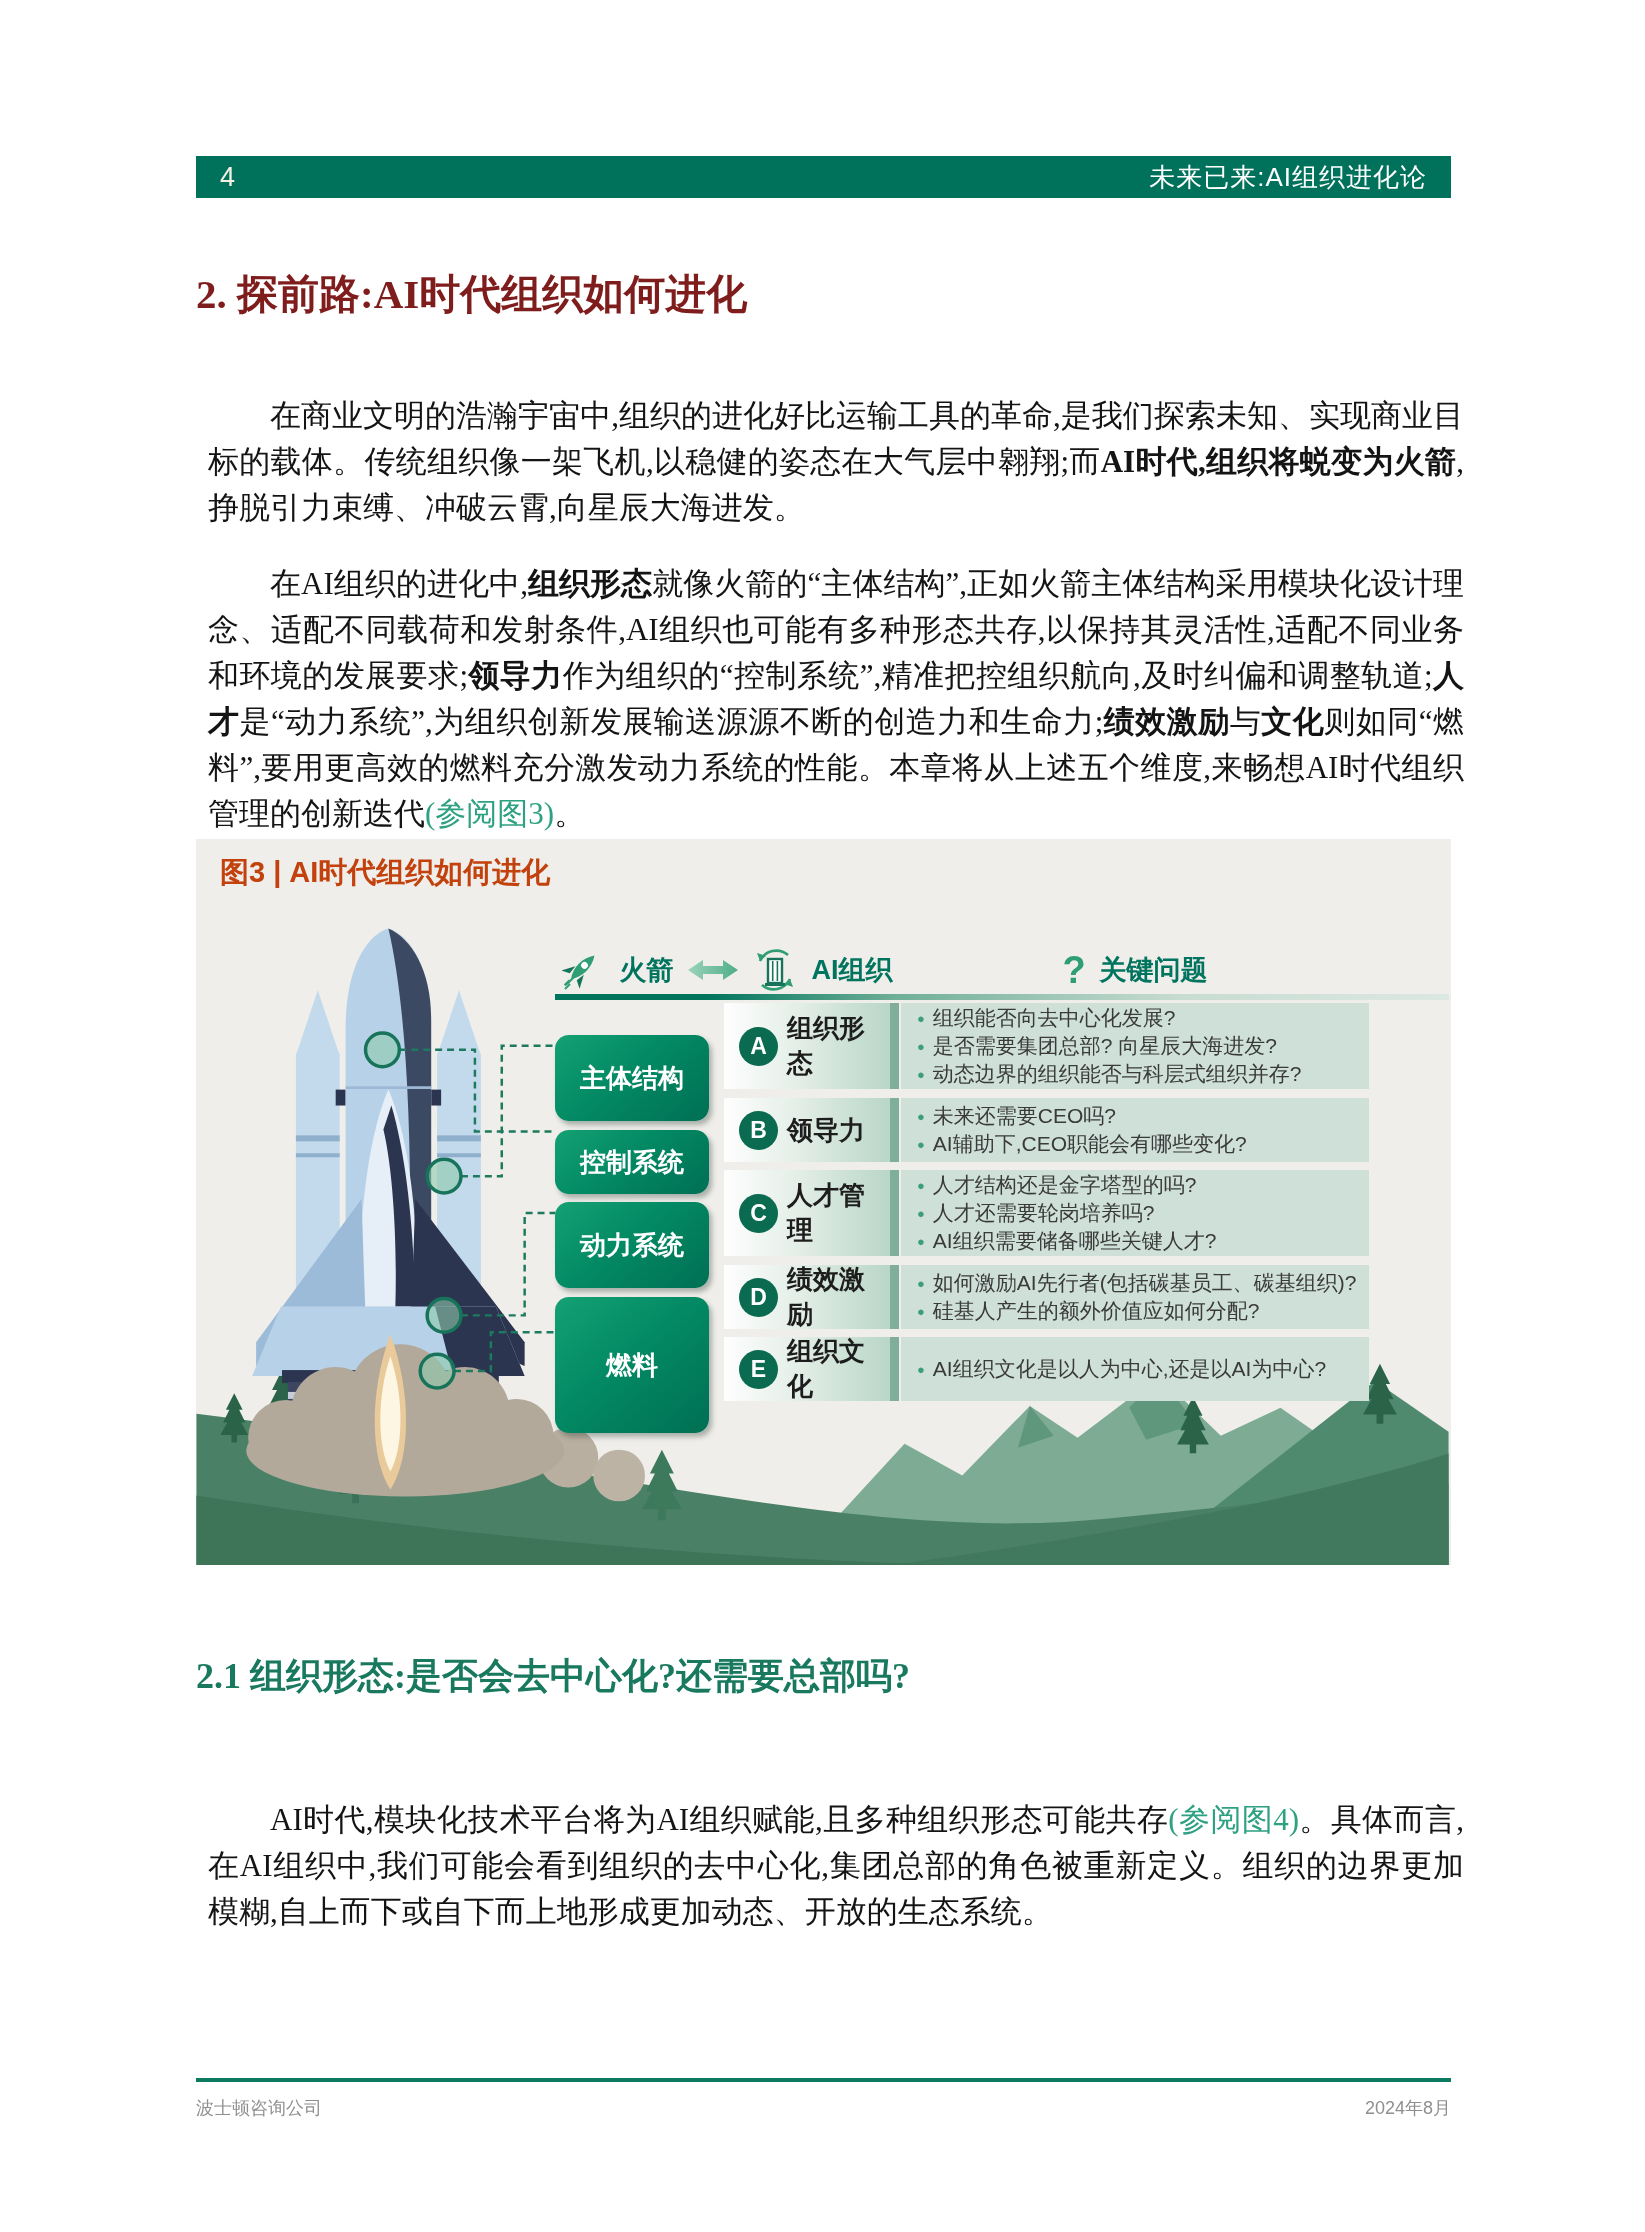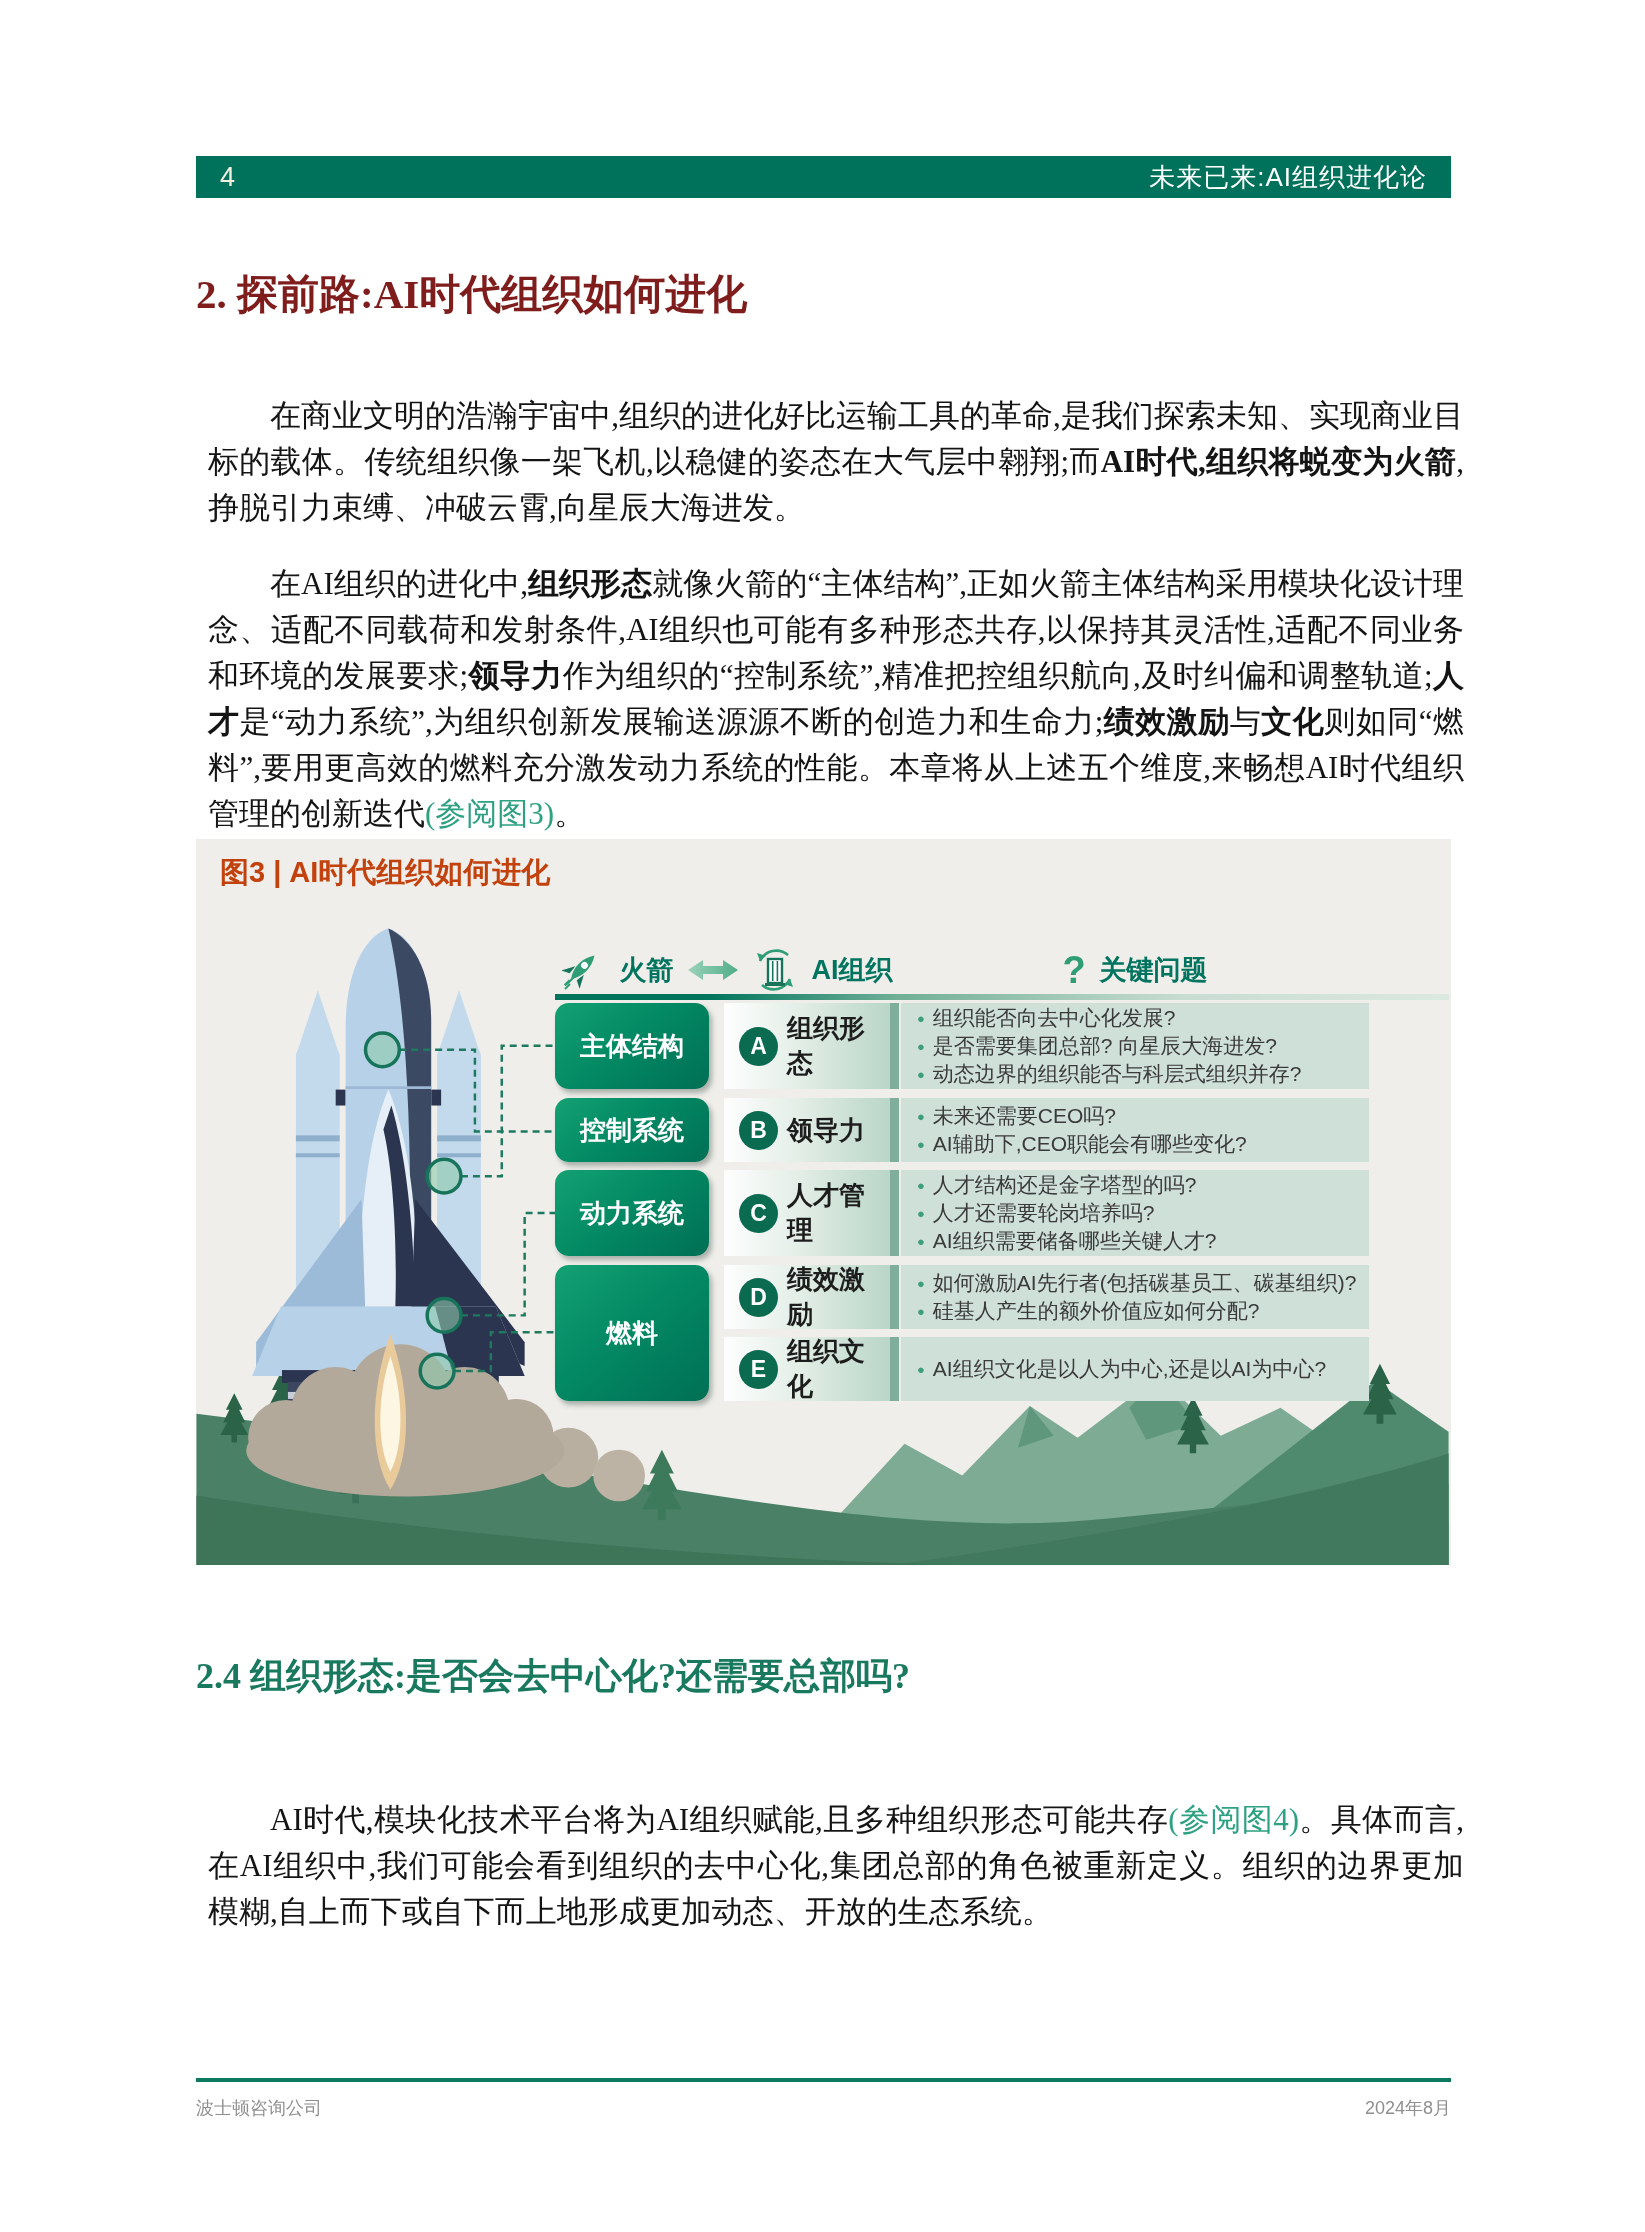--- a/index.html
+++ b/index.html
@@ -45,7 +45,7 @@
   .part-btn{position:absolute;left:359px;width:154px;z-index:2;border-radius:14px;
             background:linear-gradient(140deg,#14A173 0%,#038A64 45%,#006F54 100%);
             color:#fff;font-size:26px;font-weight:bold;display:flex;align-items:center;
-            justify-content:center;box-shadow:3px 4px 5px rgba(40,60,50,.35);}
+            justify-content:center;box-shadow:3px 4px 5px rgba(40,60,50,.35);margin-top:32px;}
   .letter-cell{position:absolute;left:528px;width:175px;z-index:2;box-sizing:border-box;
                background:linear-gradient(90deg,#FEFEFE 0%,#E3EEE7 45%,#B9D6C8 100%);
                border-right:9px solid #7FAE9C;display:flex;align-items:center;gap:9px;

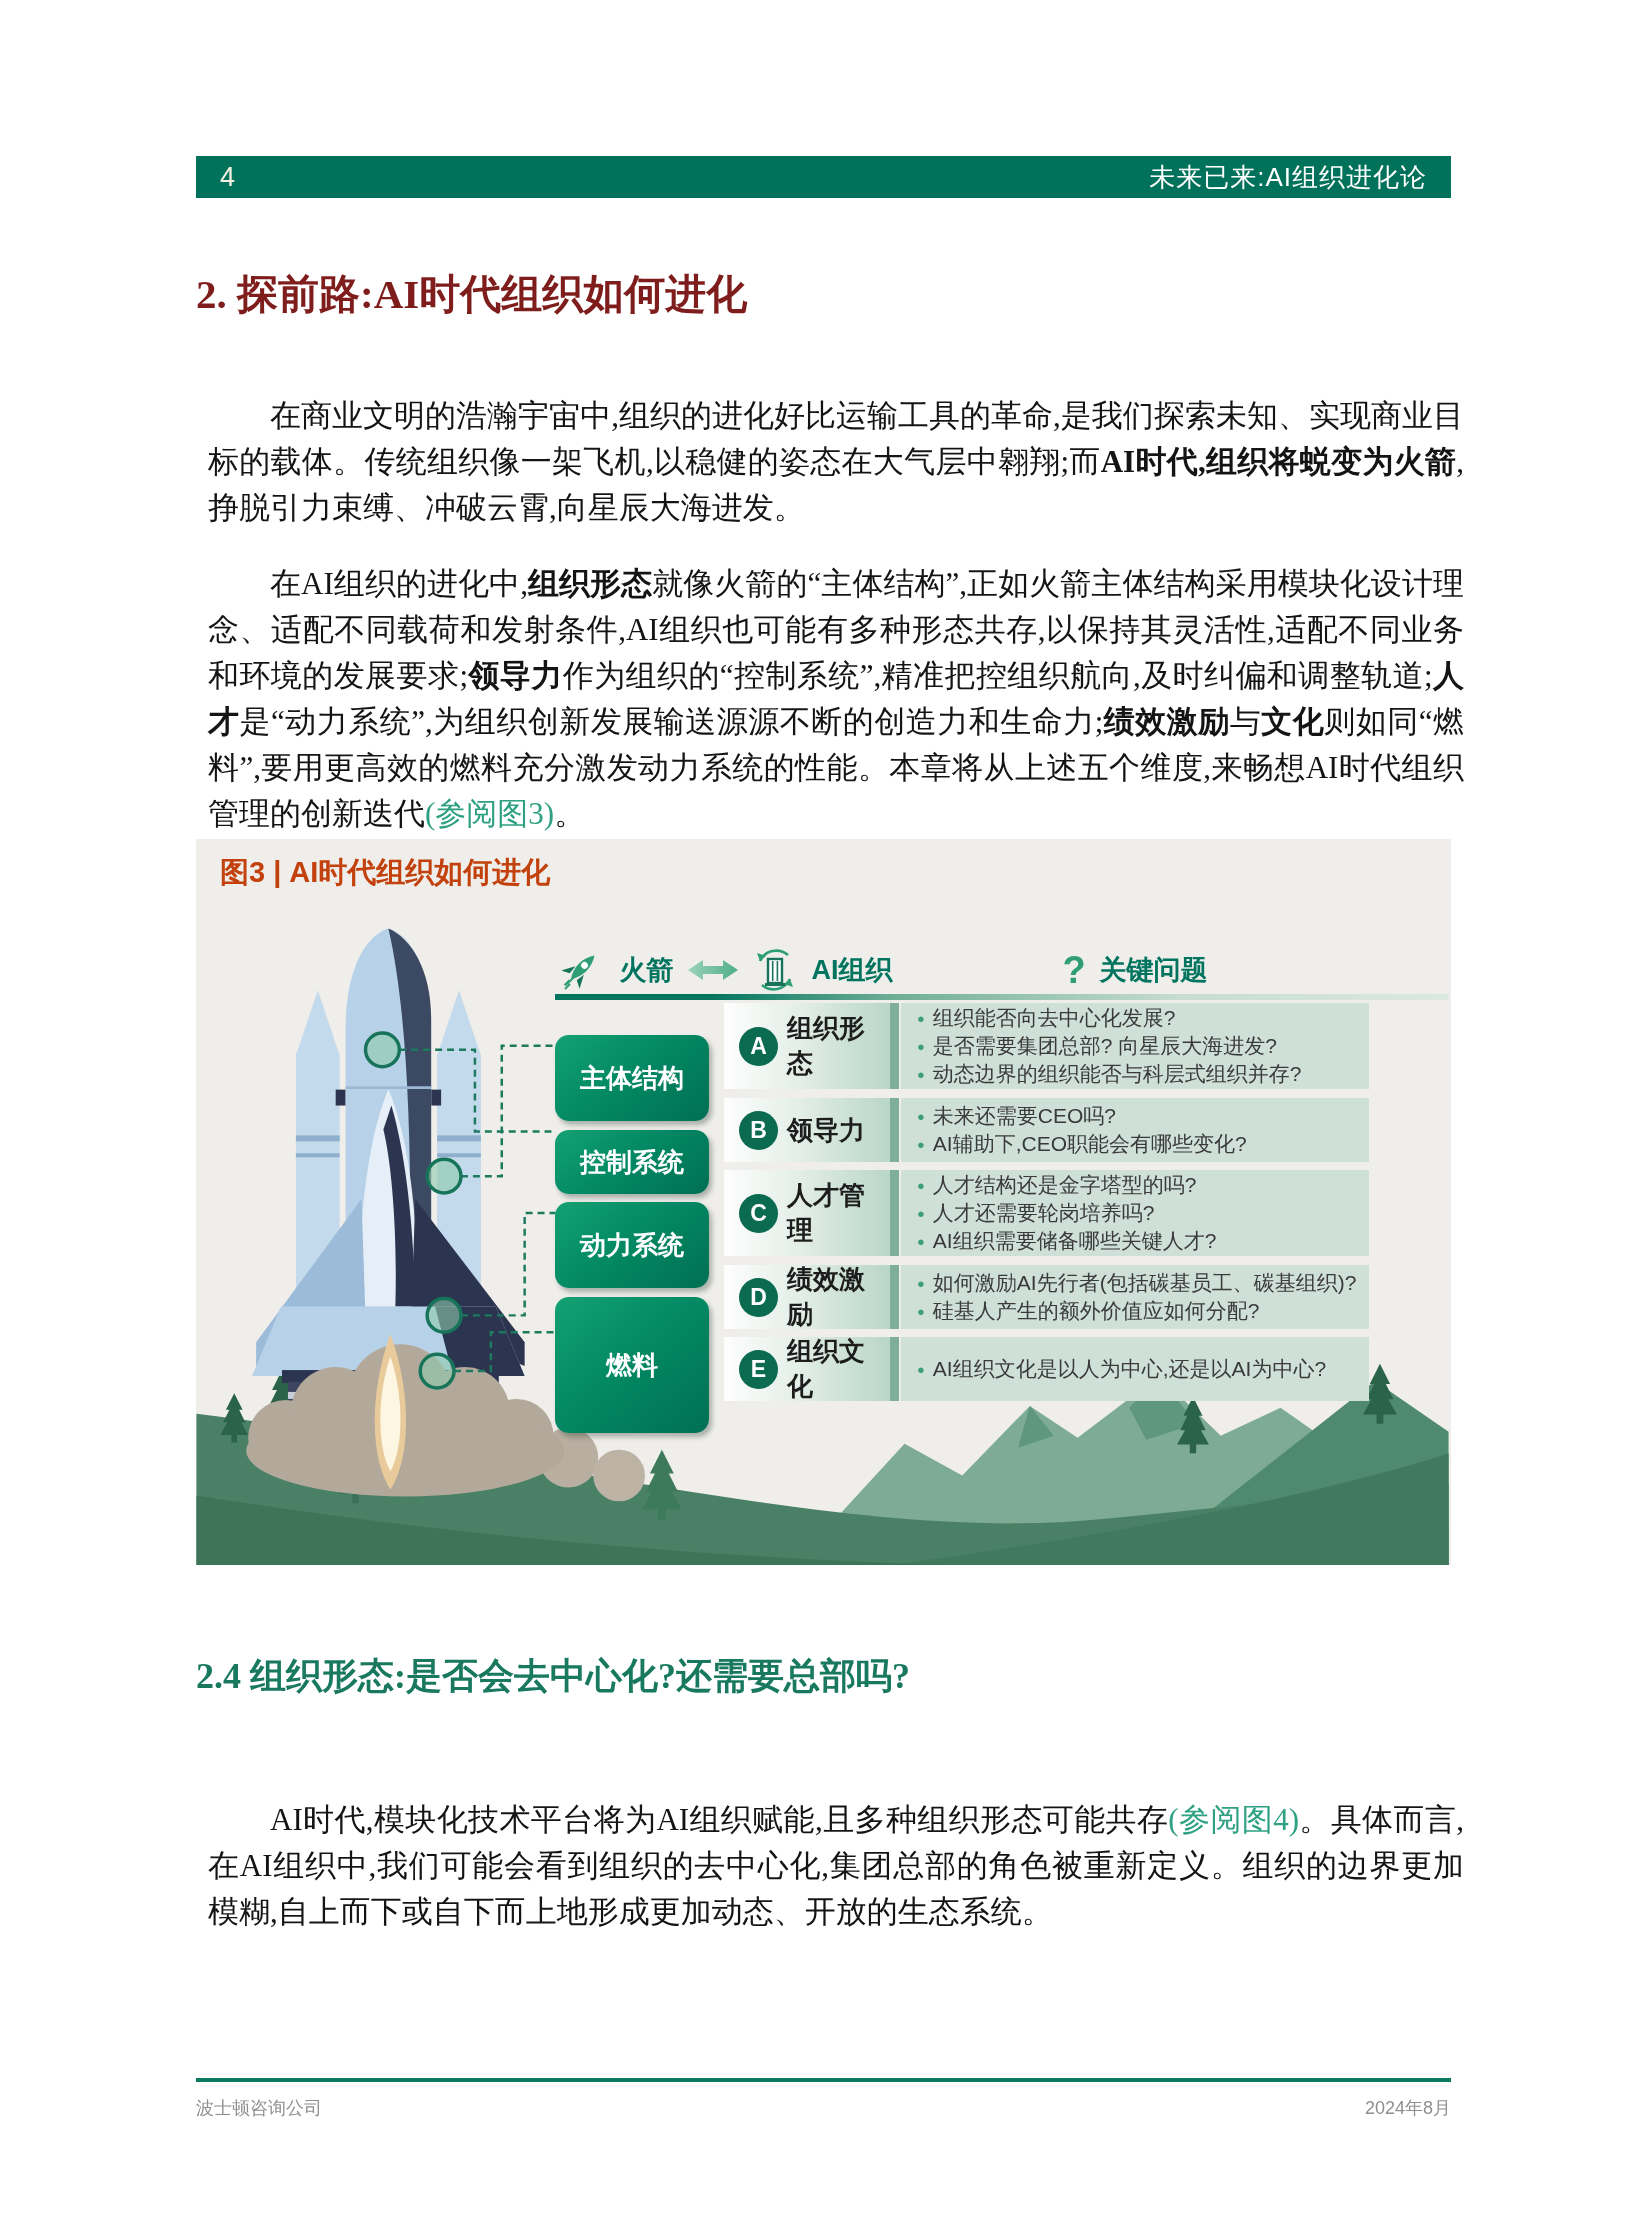--- a/index.html
+++ b/index.html
@@ -305,7 +305,7 @@
   </div>
 </div>
 
-<h2 class="abs sec">2.4 组织形态:是否会去中心化?还需要总部吗?</h2>
+<h2 class="abs sec">2.1 组织形态:是否会去中心化?还需要总部吗?</h2>
 
 <p class="abs body p3"><span>AI时代,模块化技术平台将为AI组织赋能,且多种组织形态可能共存</span><span class="green-ref">(参阅图4)</span><span>。具体而言,在AI组织中,我们可能会看到组织的去中心化,集团总部的角色被重新定义。组织的边界更加模糊,自上而下或自下而上地形成更加动态、开放的生态系统。</span></p>
 

